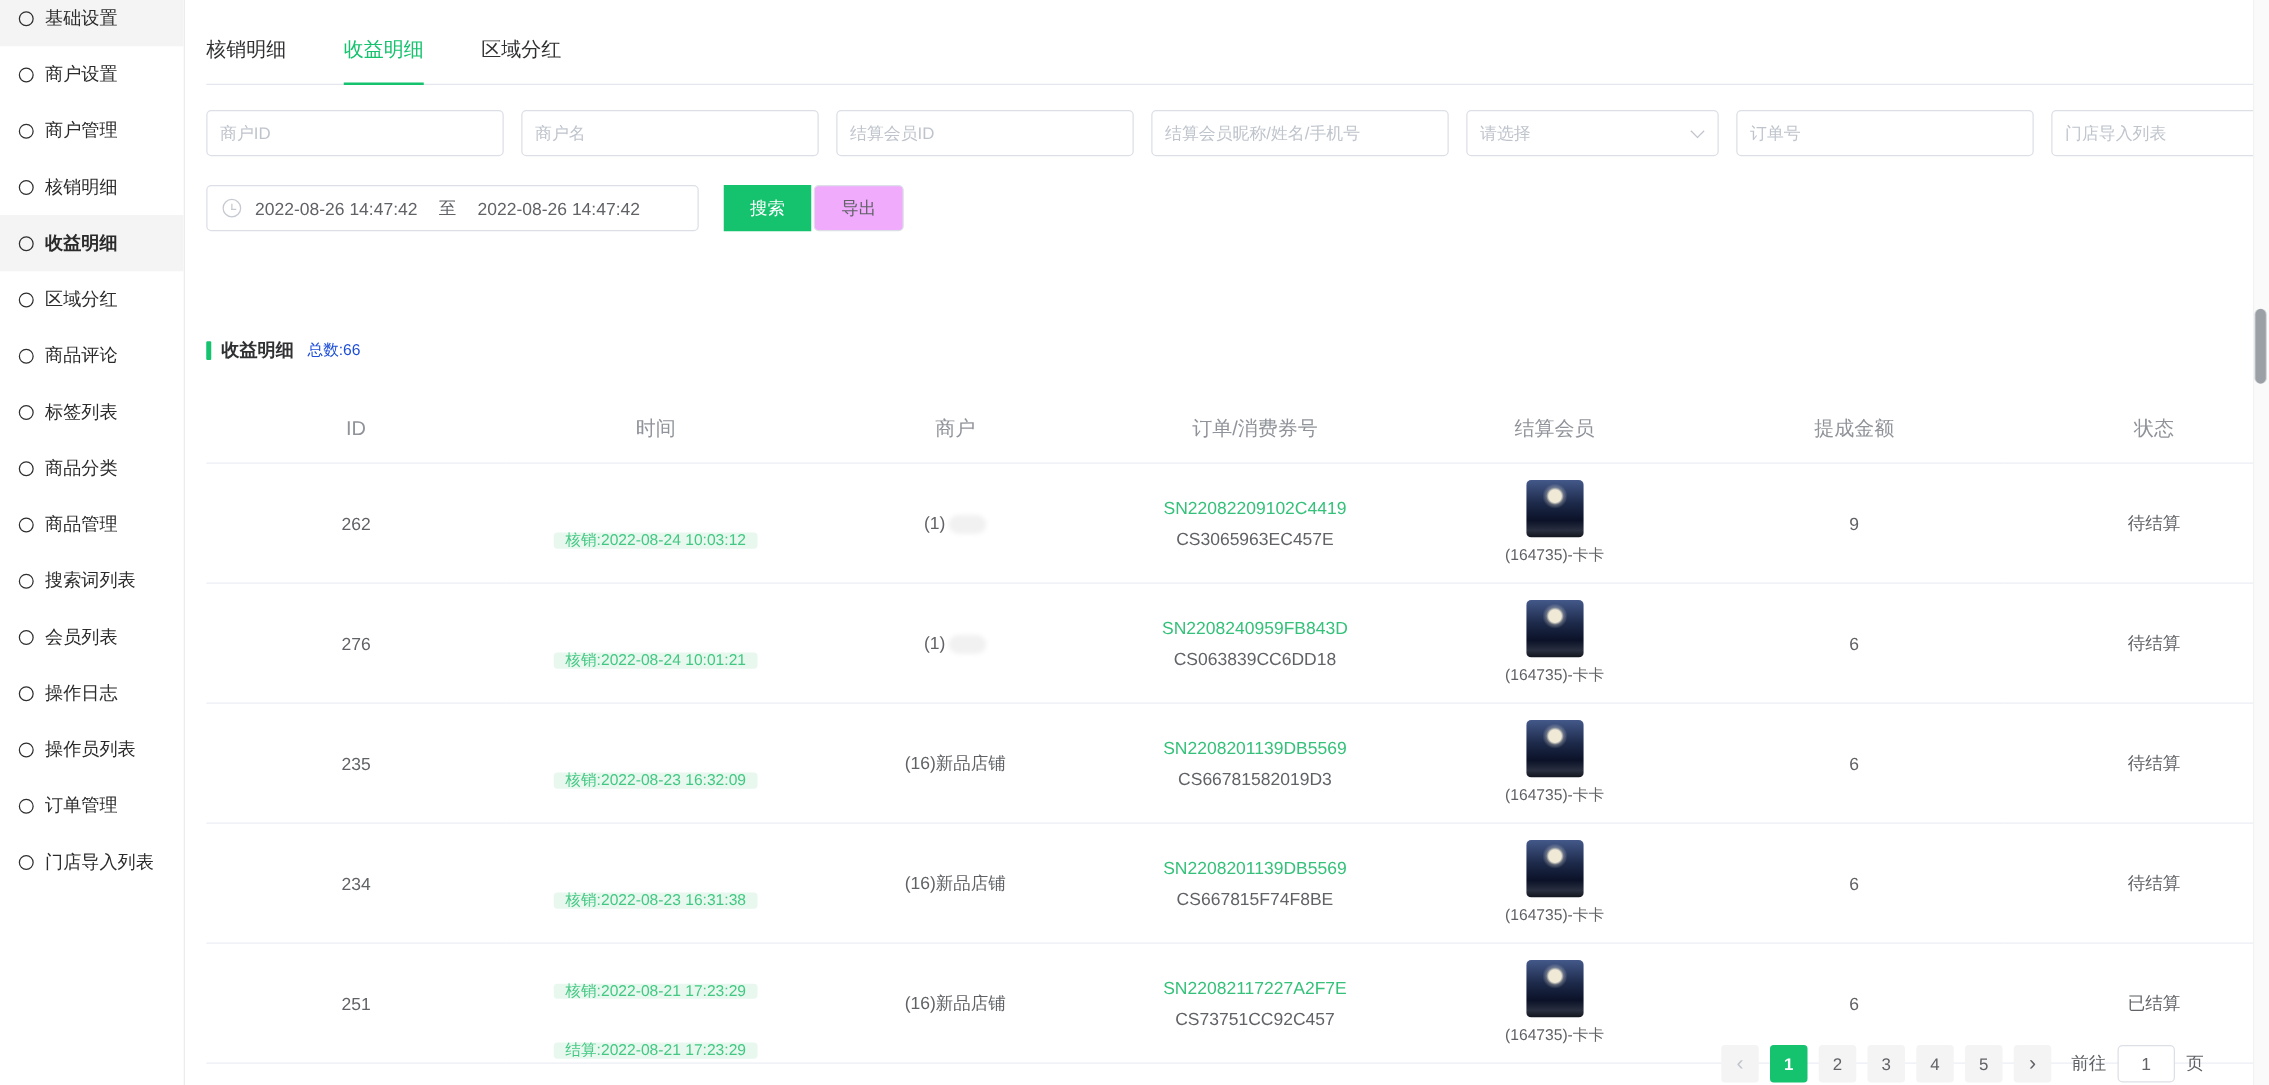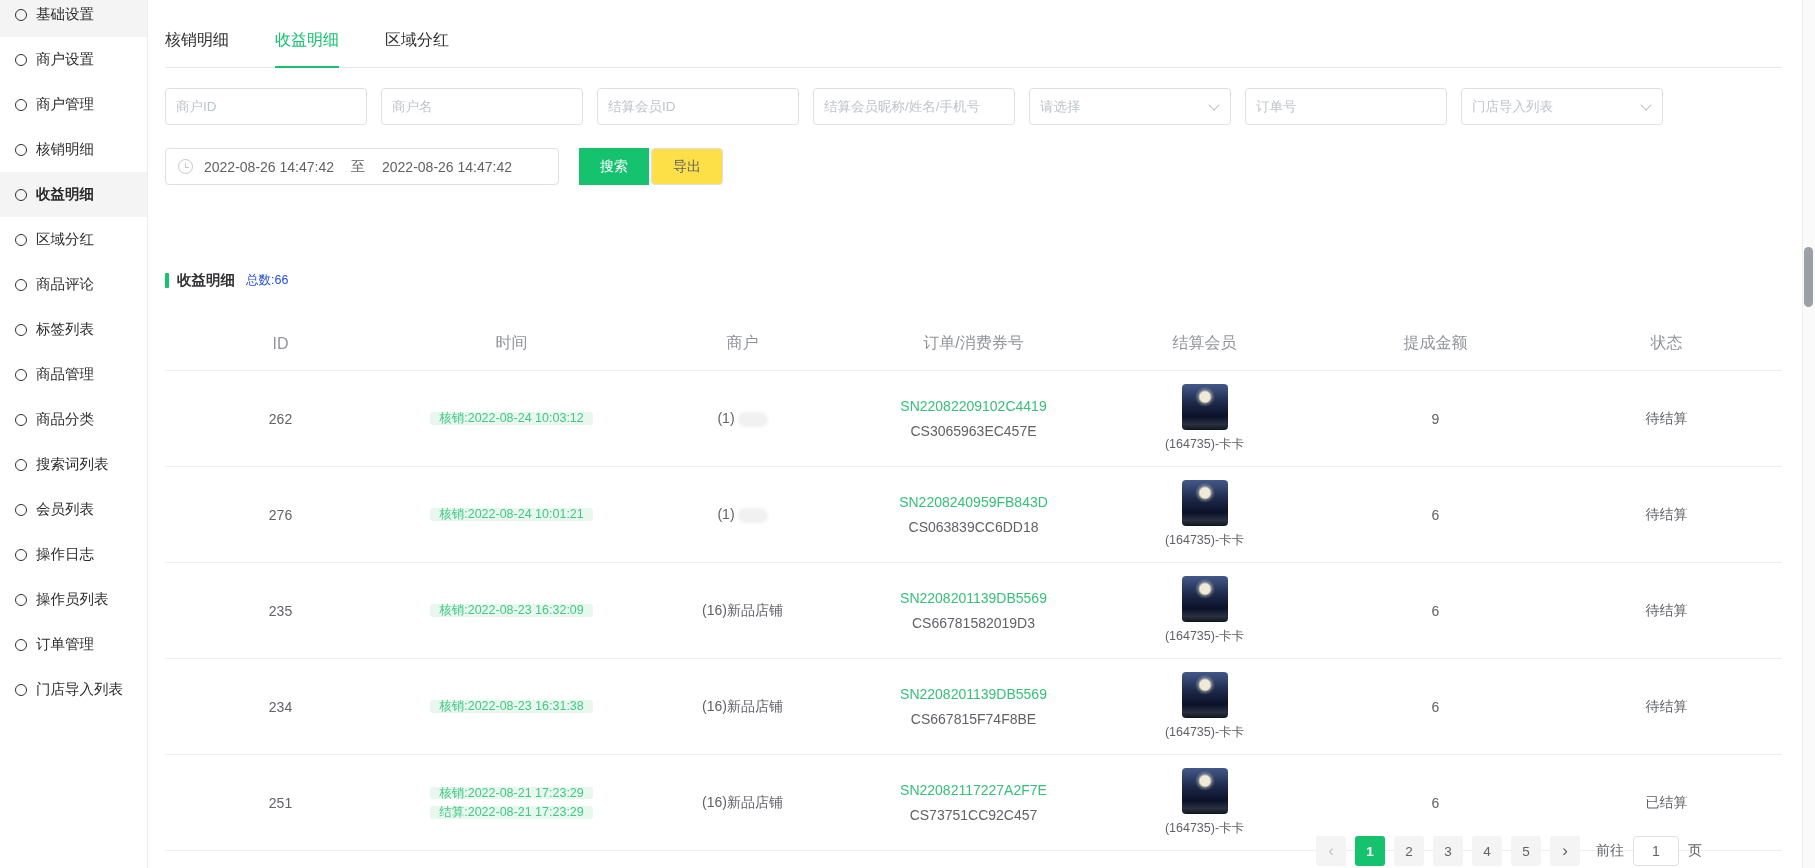--- a/index.html
+++ b/index.html
@@ -24,7 +24,7 @@
   .tab.active { color: #15c26e; font-weight: 500; border-bottom: 2px solid #15c26e; margin-bottom: -1px; }
 
   .filter-row1 { display: flex; gap: 14px; margin-top: 20px; }
-  .f-input { width: 202px; height: 37px; border: 1px solid #dcdfe6; border-radius: 4px;
+  .f-input { width: 238px; height: 37px; border: 1px solid #dcdfe6; border-radius: 4px;
     padding: 0 10px; font-size: 13.5px; color: #606266; background: #fff; outline: none; }
   .f-input::placeholder { color: #bfc4cc; }
   .f-select { width: 202px; height: 37px; border: 1px solid #dcdfe6; border-radius: 4px;

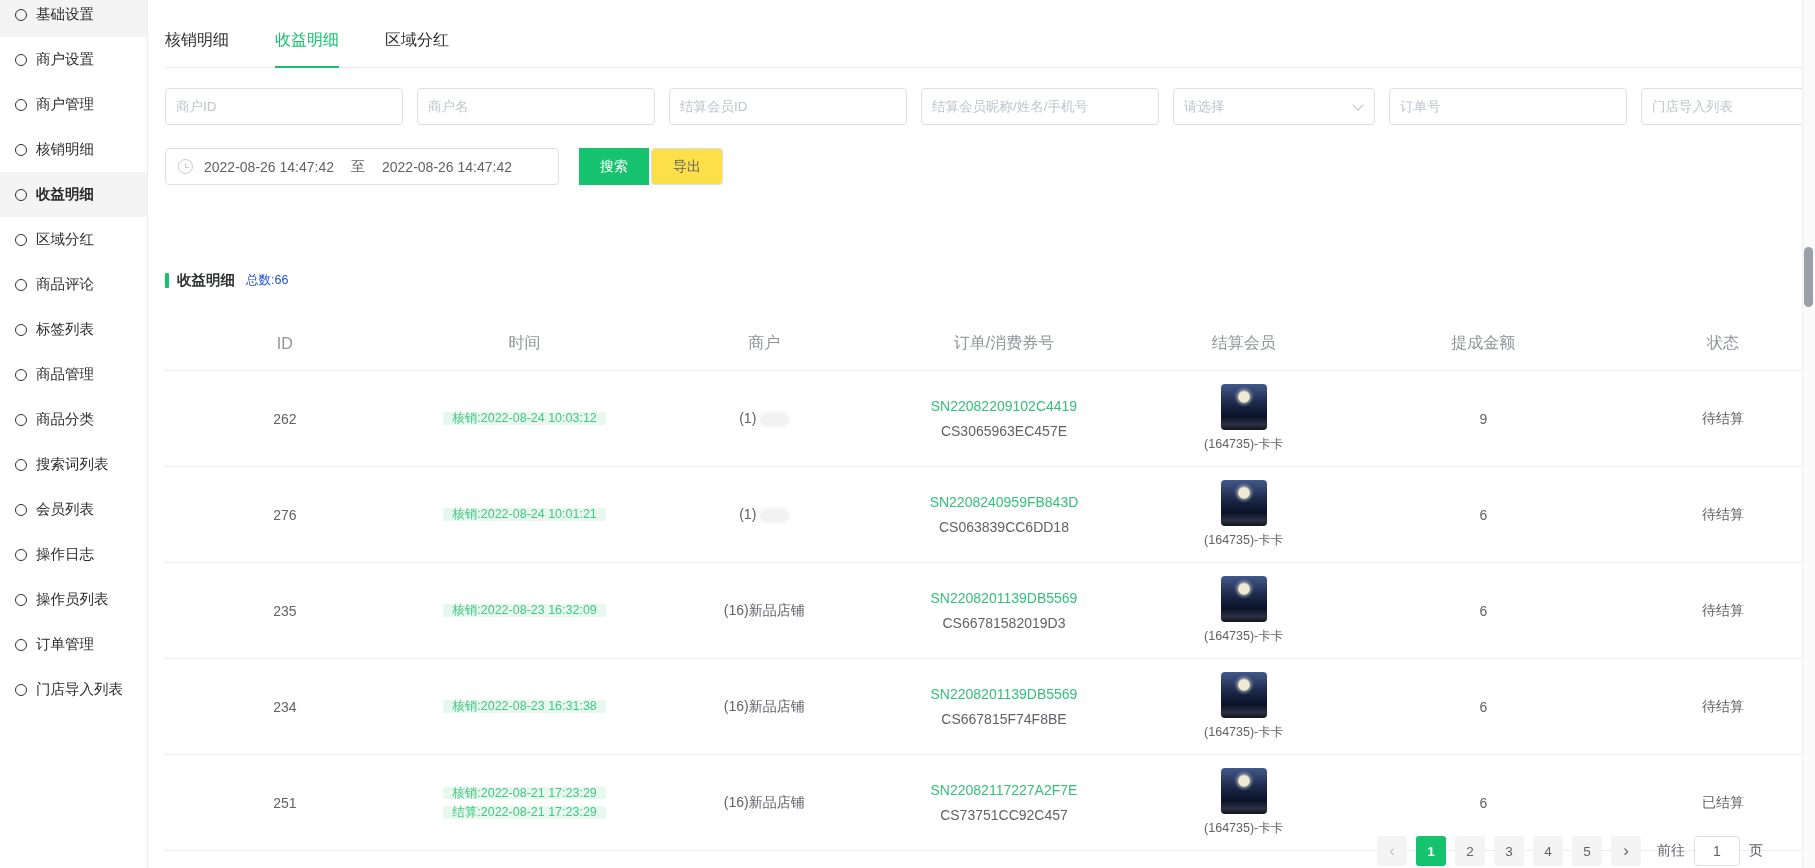--- a/index.html
+++ b/index.html
@@ -44,7 +44,7 @@
   .btn-group { display: flex; gap: 2px; margin-left: 20px; }
   .btn-search { height: 37px; padding: 0 21px; background: #15c26e; color: #fff; border: none;
     border-radius: 0; font-size: 14px; cursor: pointer; }
-  .btn-export { height: 37px; padding: 0 21px; background: #fde047; color: #606266;
+  .btn-export { height: 37px; padding: 0 21px; background: #f0abfc; color: #606266;
     border: 1px solid #dcdfe6; border-radius: 4px; font-size: 14px; cursor: pointer; }
 
   

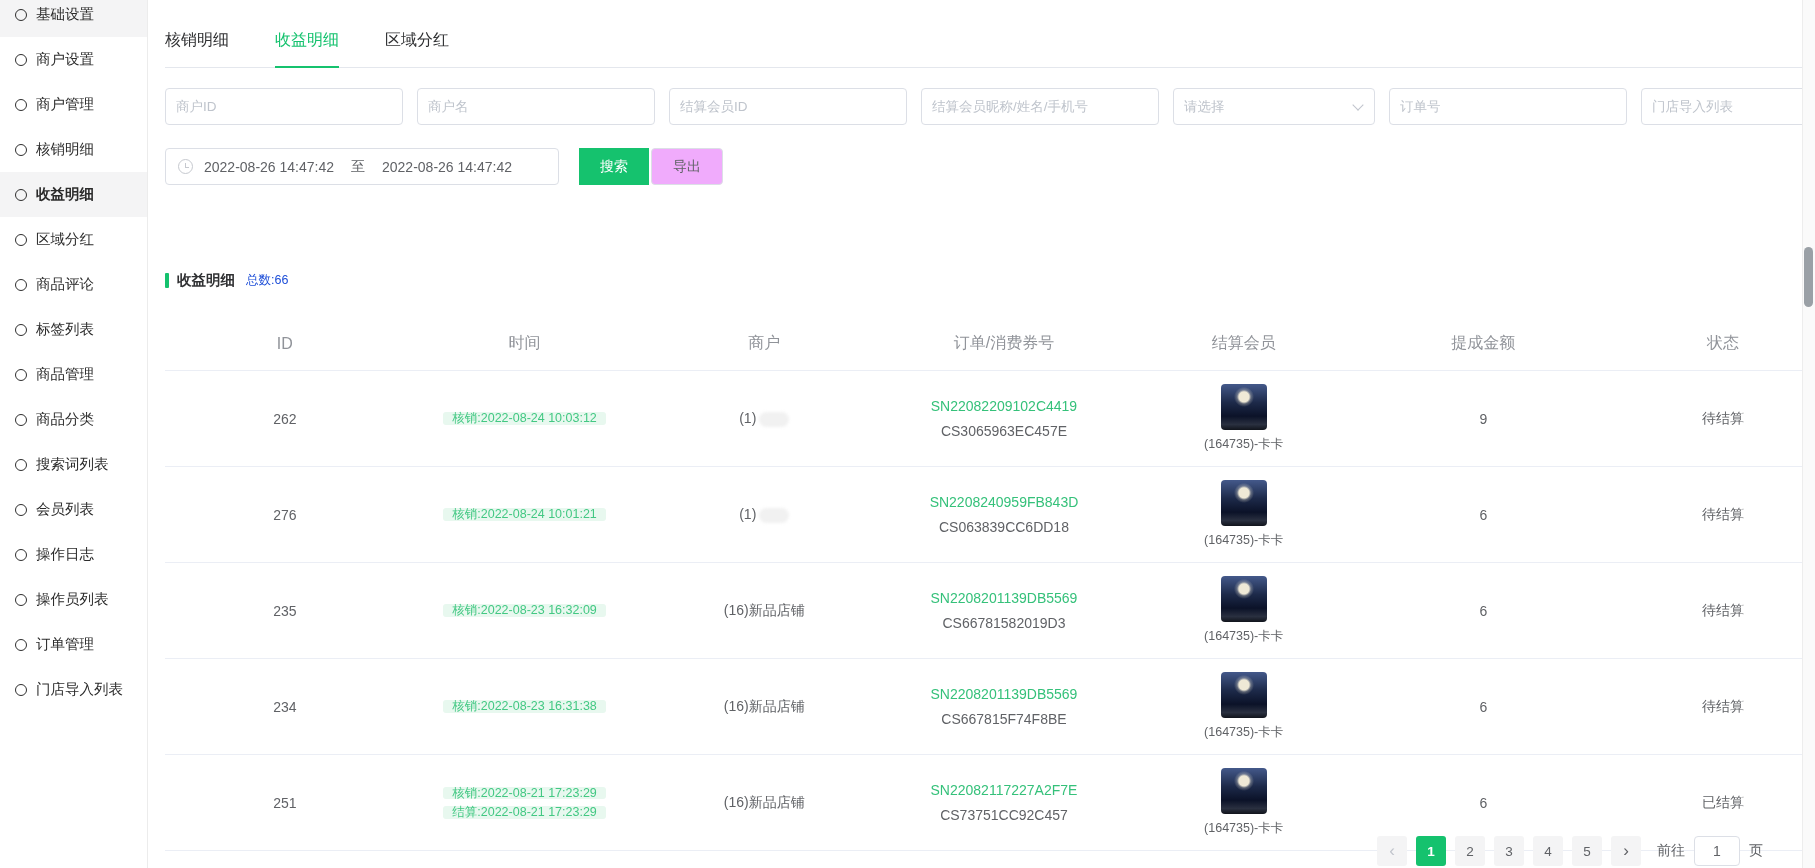--- a/index.html
+++ b/index.html
@@ -144,12 +144,12 @@
 
         <div class="side-item">
           <span class="side-icon"></span>
+          <span class="side-label">商品分类</span>
+        </div>
+
+        <div class="side-item">
+          <span class="side-icon"></span>
           <span class="side-label">商品管理</span>
-        </div>
-
-        <div class="side-item">
-          <span class="side-icon"></span>
-          <span class="side-label">商品分类</span>
         </div>
 
         <div class="side-item">

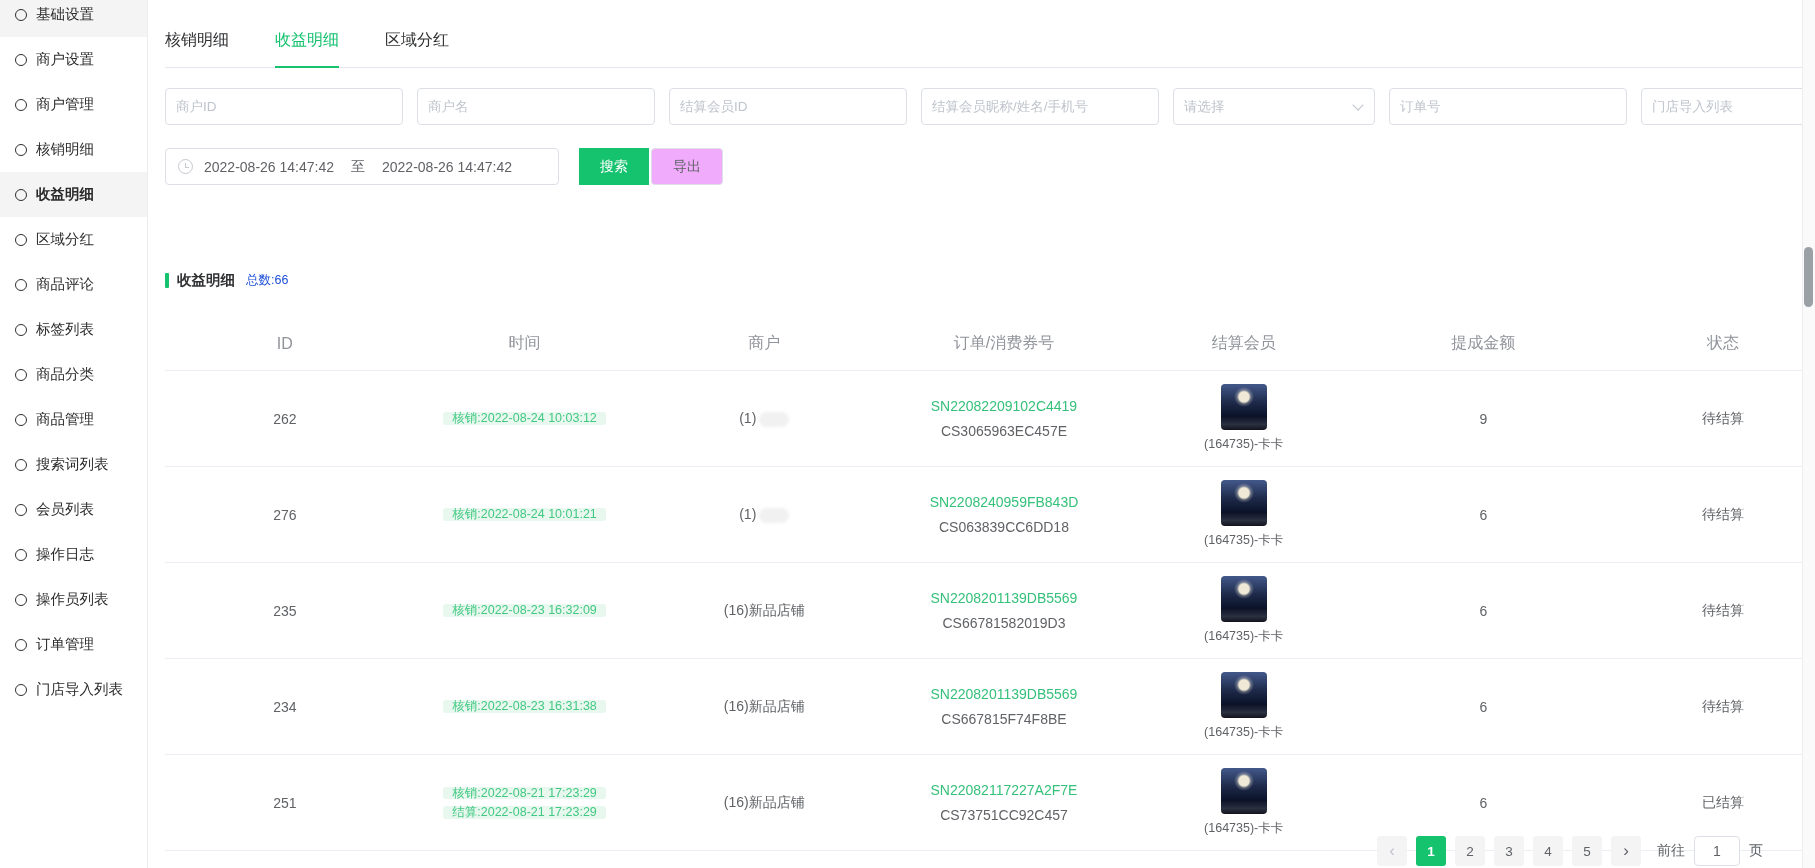--- a/index.html
+++ b/index.html
@@ -61,7 +61,7 @@
 
   .tags { display: flex; flex-direction: column; align-items: center; gap: 7px; }
   .tag { display: inline-block; background: #e8f8ef; color: #43c883; font-size: 12.5px;
-    padding: 0 9px; border-radius: 3px; line-height: 1; white-space: nowrap; }
+    padding: 0 9px; border-radius: 3px; line-height: 1; white-space: nowrap; margin-top: 28px; }
 
   .redact { display: inline-block; width: 30px; height: 15px; background: #f1f1f1;
     border-radius: 8px; vertical-align: middle; margin-left: 3px; filter: blur(1.5px); }

